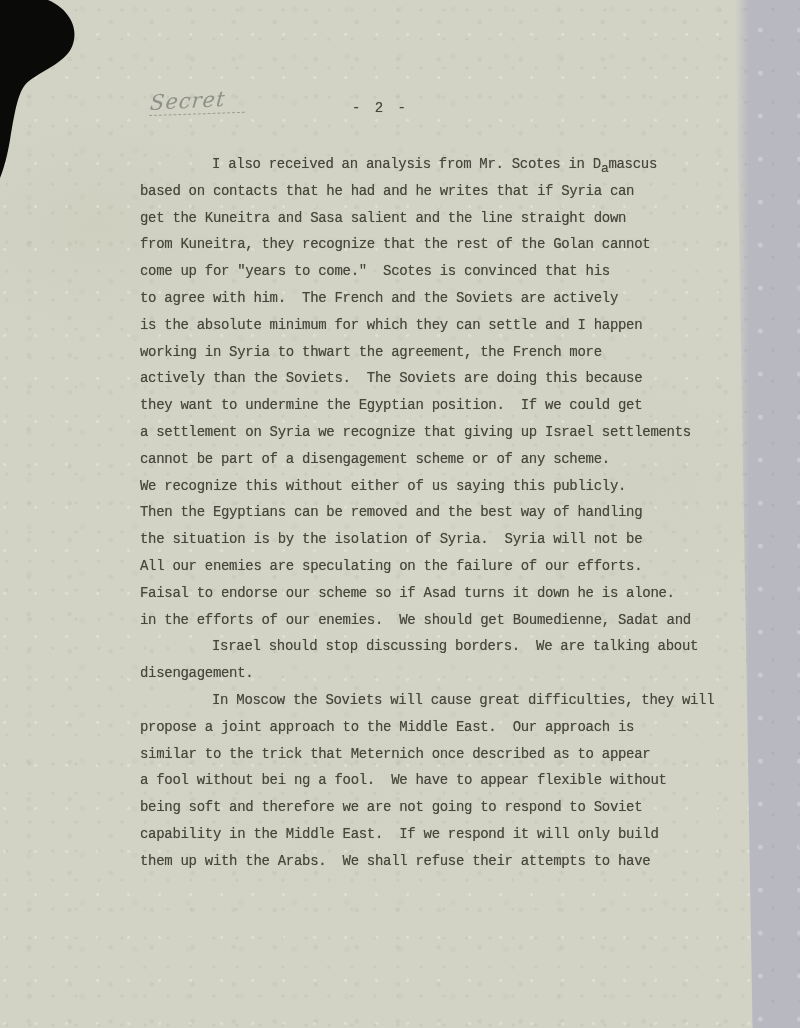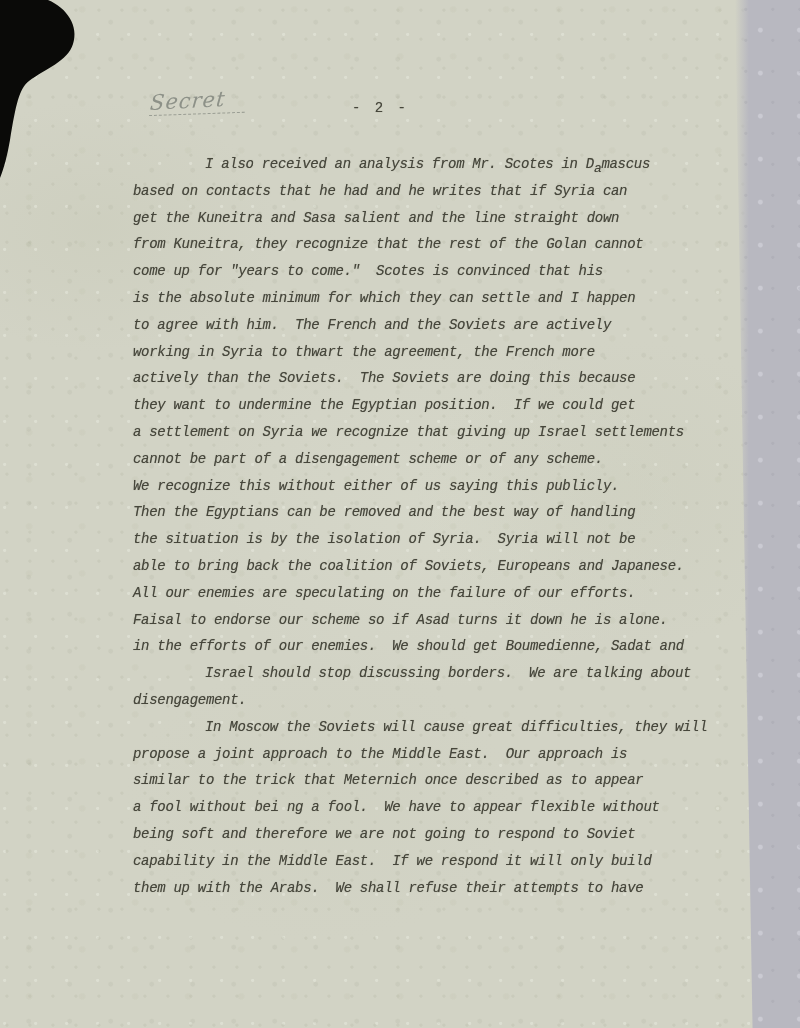--- a/index.html
+++ b/index.html
@@ -59,11 +59,10 @@
   }
 
   .typed-body{
-    position:absolute;top:151px;left:133px;width:640px;
+    position:absolute;top:151px;left:140px;width:640px;
     font-size:14px;line-height:26.8px;color:var(--ink);
     letter-spacing:-0.3px;
     text-shadow:0 0 .7px rgba(70,70,58,.55);
-    font-style:italic;
   }
   .line{white-space:pre;height:26.8px;}
   .line.indent{padding-left:72px;}

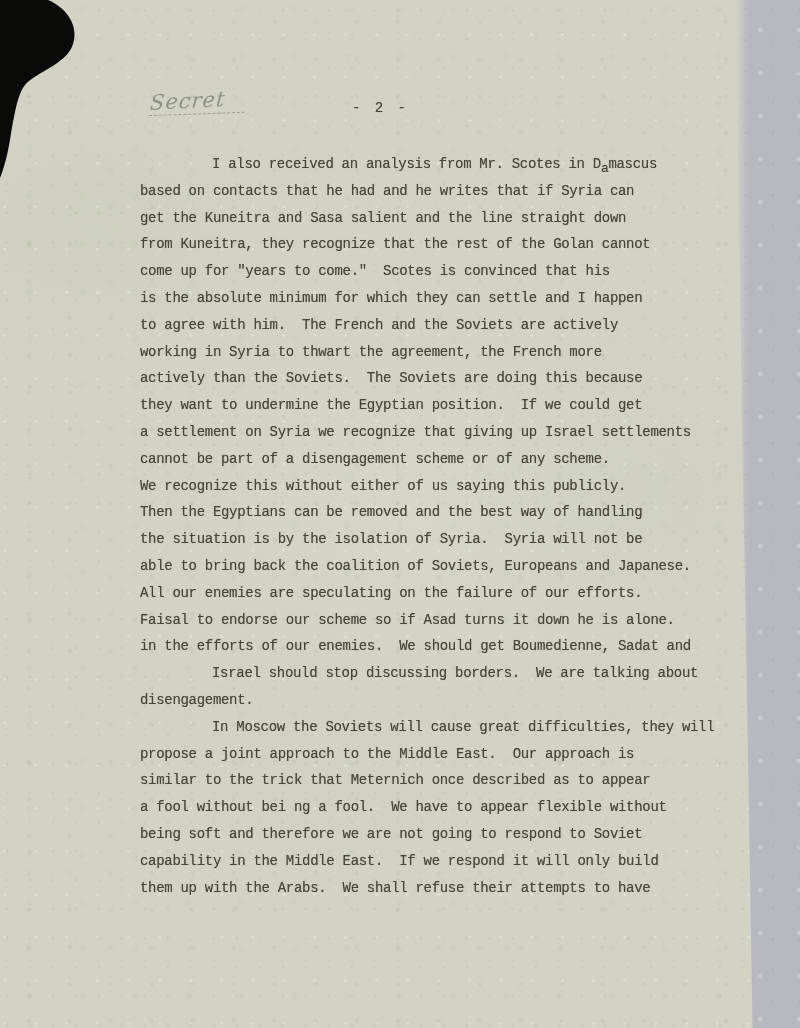--- a/index.html
+++ b/index.html
@@ -93,8 +93,8 @@
     <div class="line">get the Kuneitra and Sasa salient and the line straight down</div>
     <div class="line">from Kuneitra, they recognize that the rest of the Golan cannot</div>
     <div class="line">come up for "years to come."  Scotes is convinced that his</div>
+    <div class="line">to agree with him.  The French and the Soviets are actively</div>
     <div class="line">is the absolute minimum for which they can settle and I happen</div>
-    <div class="line">to agree with him.  The French and the Soviets are actively</div>
     <div class="line">working in Syria to thwart the agreement, the French more</div>
     <div class="line">actively than the Soviets.  The Soviets are doing this because</div>
     <div class="line">they want to undermine the Egyptian position.  If we could get</div>

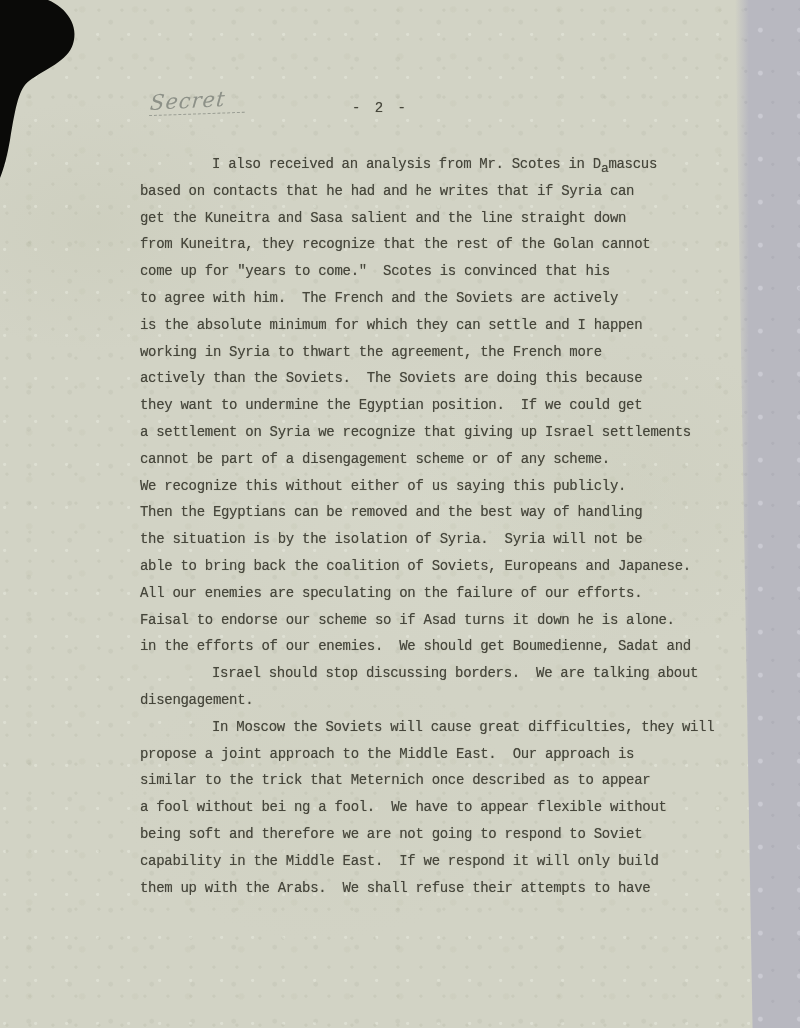--- a/index.html
+++ b/index.html
@@ -103,7 +103,6 @@
     <div class="line">We recognize this without either of us saying this publicly.</div>
     <div class="line">Then the Egyptians can be removed and the best way of handling</div>
     <div class="line">the situation is by the isolation of Syria.  Syria will not be</div>
-    <div class="line">able to bring back the coalition of Soviets, Europeans and Japanese.</div>
     <div class="line">All our enemies are speculating on the failure of our efforts.</div>
     <div class="line">Faisal to endorse our scheme so if Asad turns it down he is alone.</div>
     <div class="line">in the efforts of our enemies.  We should get Boumedienne, Sadat and</div>

